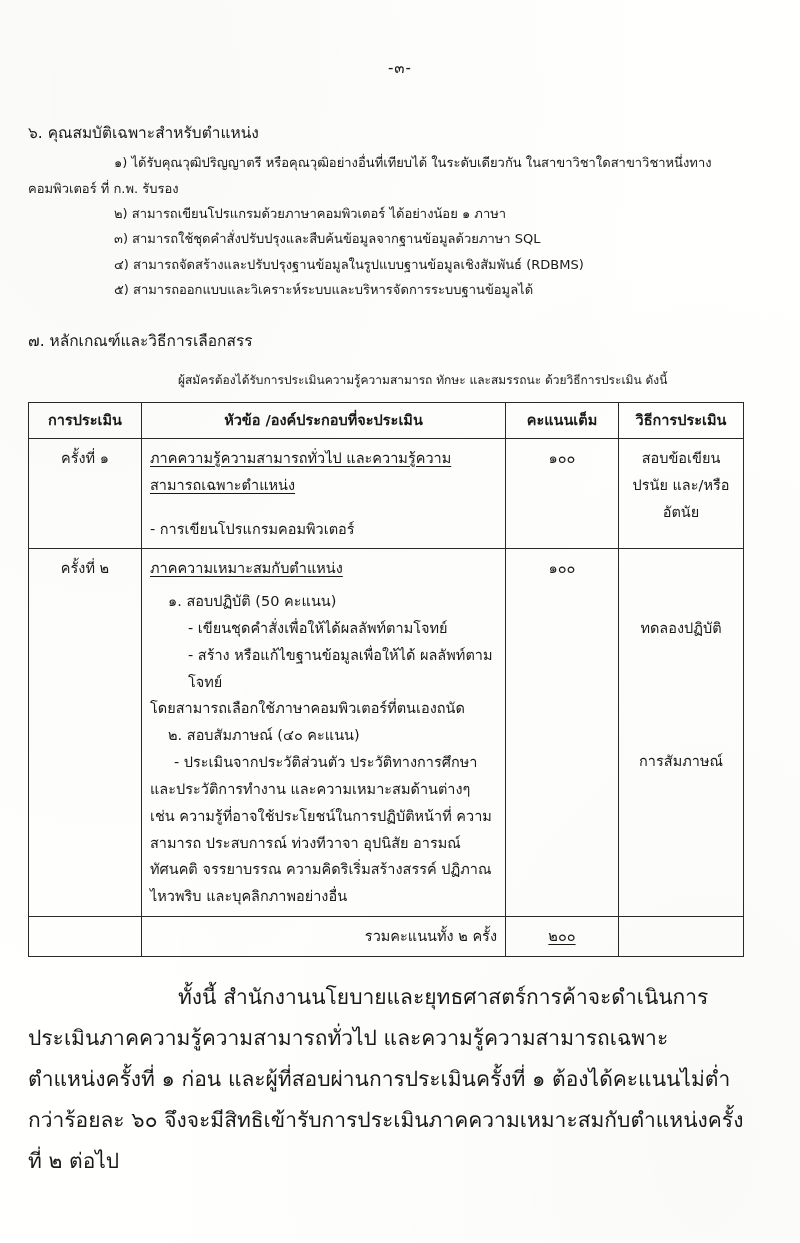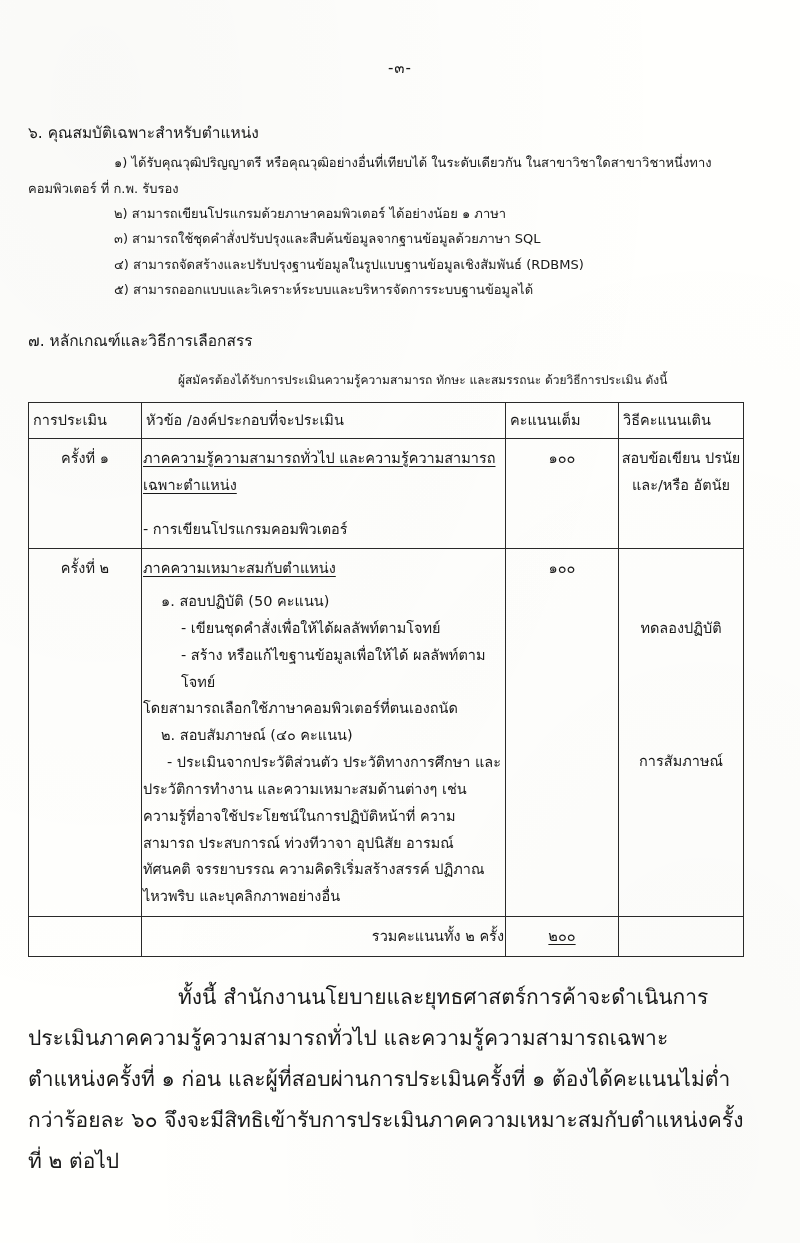--- a/index.html
+++ b/index.html
@@ -75,8 +75,8 @@
     padding: 6px 1px;
   }
   table.assess thead th {
-    text-align: left;
-    font-weight: normal;
+    text-align: center;
+    font-weight: bold;
     padding: 4px 4px;
   }
   .col-a { width: 104px; }

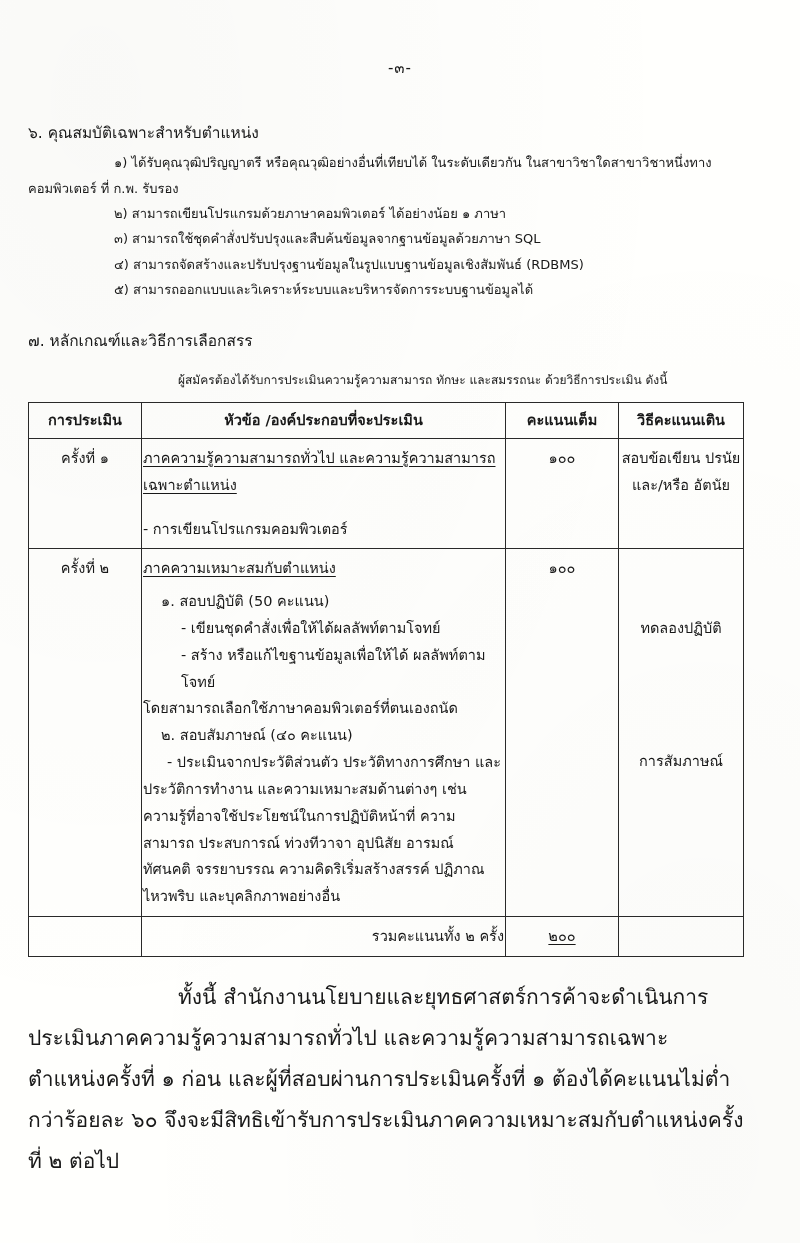--- a/index.html
+++ b/index.html
@@ -168,7 +168,7 @@
           <th class="col-a">การประเมิน</th>
           <th class="col-b">หัวข้อ /องค์ประกอบที่จะประเมิน</th>
           <th class="col-c">คะแนนเต็ม</th>
-          <th class="col-d">วิธีคะแนนเติน</th>
+          <th class="col-d">วิธีการประเมิน</th>
         </tr>
       </thead>
       <tbody>

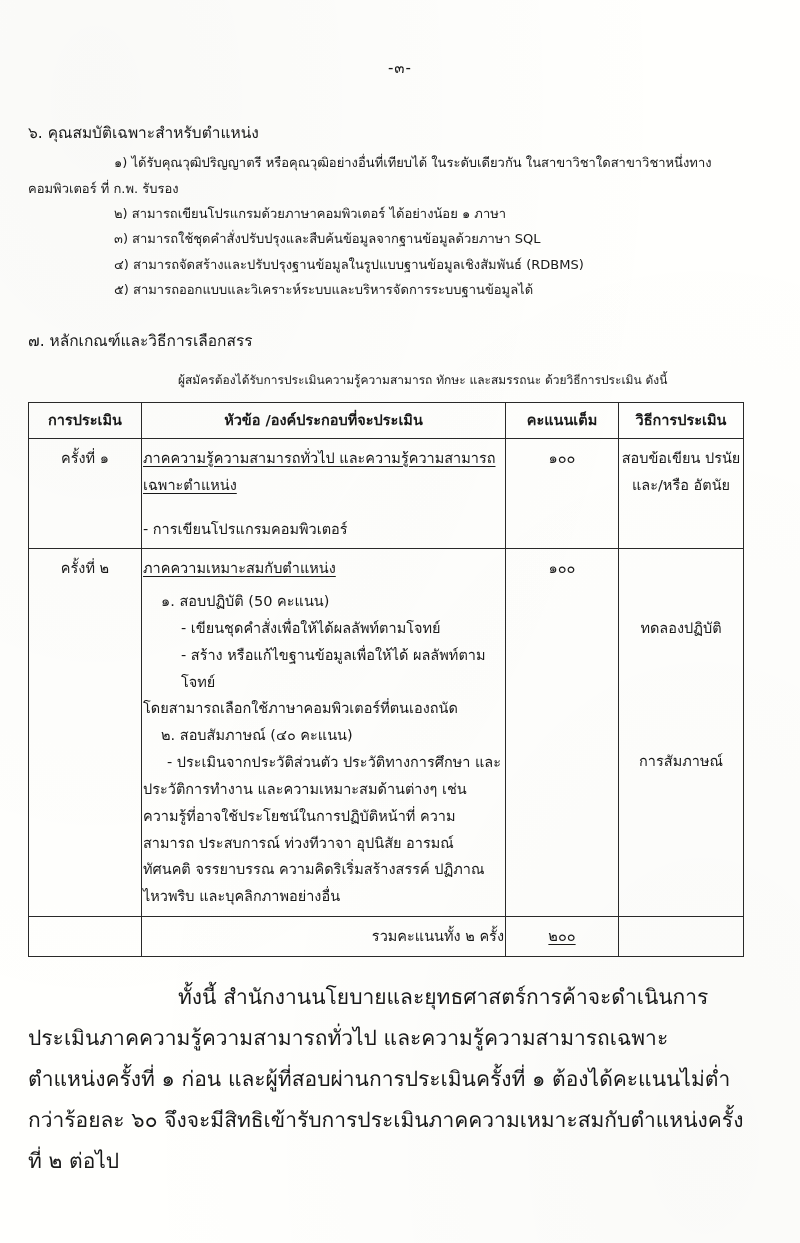--- a/index.html
+++ b/index.html
@@ -72,7 +72,7 @@
     vertical-align: top;
     font-size: 14.5px;
     line-height: 1.85;
-    padding: 6px 1px;
+    padding: 6px 8px;
   }
   table.assess thead th {
     text-align: center;

